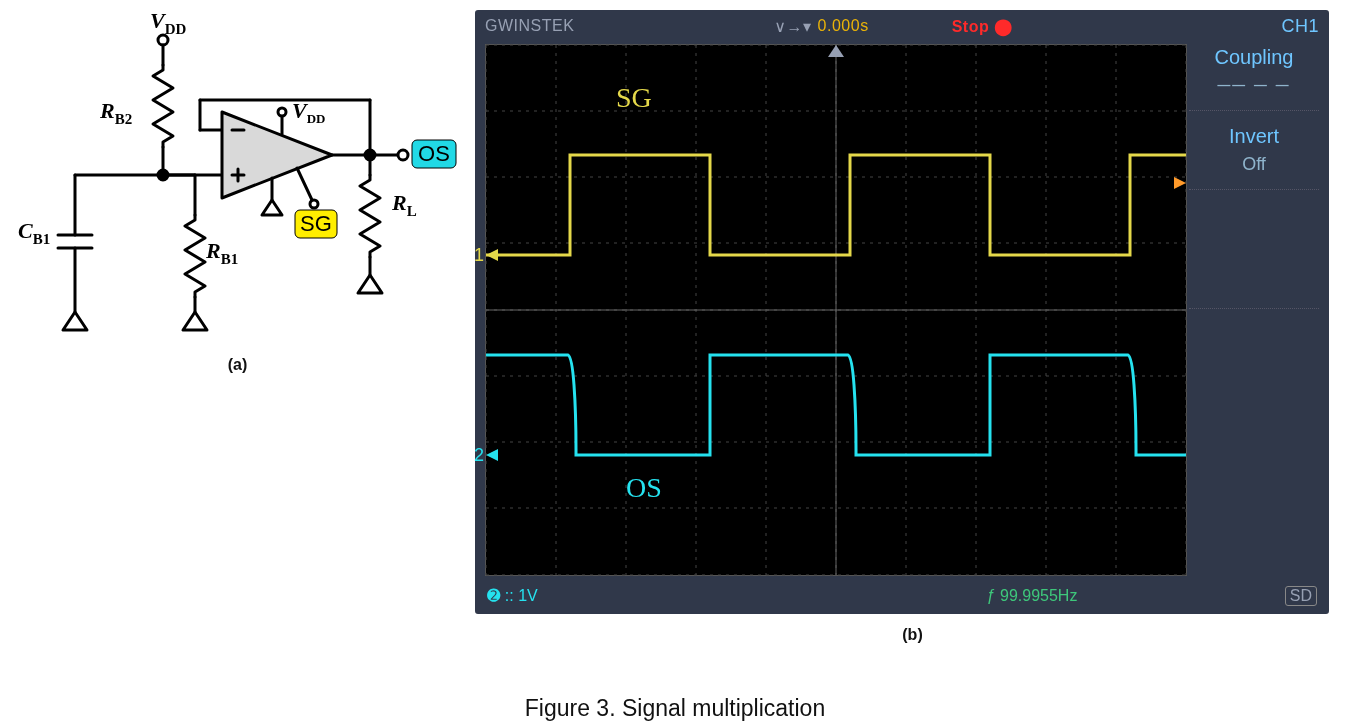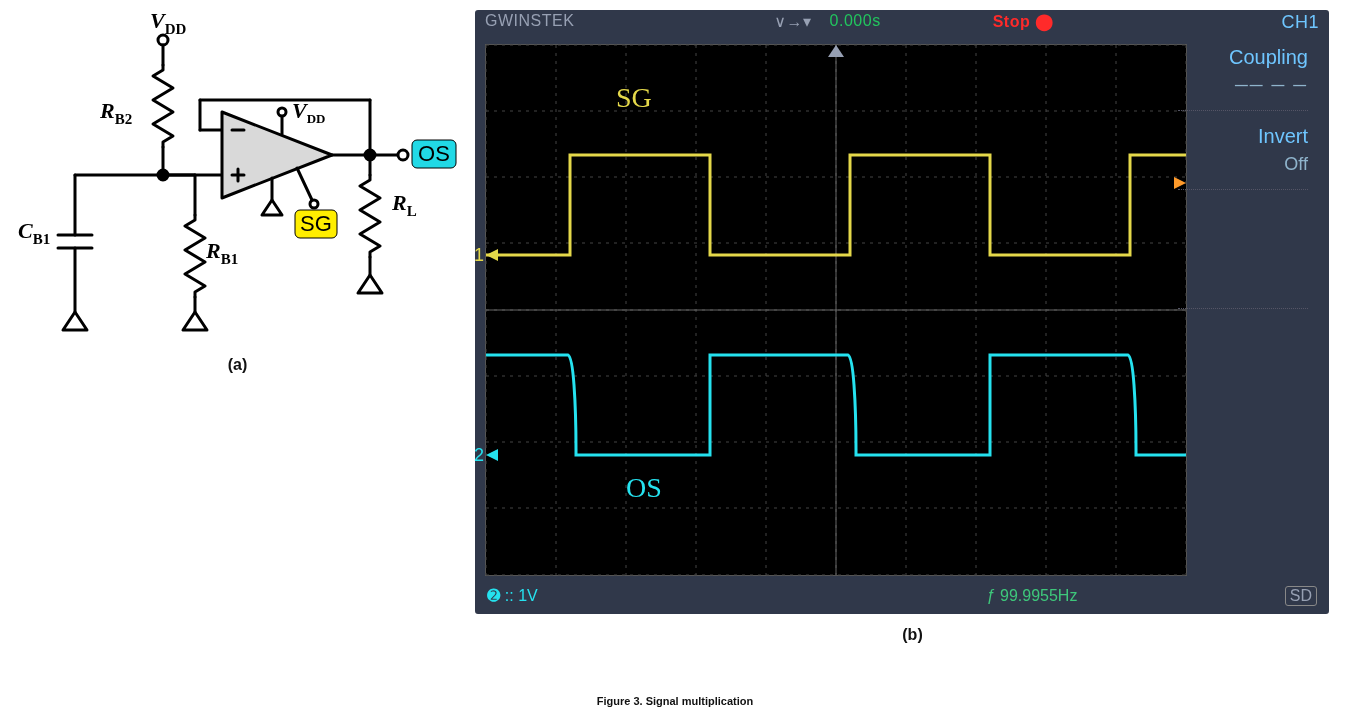--- a/index.html
+++ b/index.html
@@ -14,7 +14,7 @@
   .circ-label{font:italic 700 22px "Cambria Math","Times New Roman",serif}
   .tag-txt{font:400 22px "Segoe UI",Arial,sans-serif}
   .scope{background:#30384a;border:2px solid #30384a;border-radius:3px;position:relative;width:850px;height:600px;margin-top:10px}
-  .scope .top{height:28px;display:flex;align-items:flex-start;padding:0 8px;font:400 16px Arial;letter-spacing:.5px}
+  .scope .top{height:28px;display:flex;align-items:center;padding:0 8px;font:400 16px Arial;letter-spacing:.5px}
   .brand{color:#97a0b3}
   .arrows{color:#97a0b3;margin-left:200px}
   .tval{color:#22c55e;margin-left:18px}

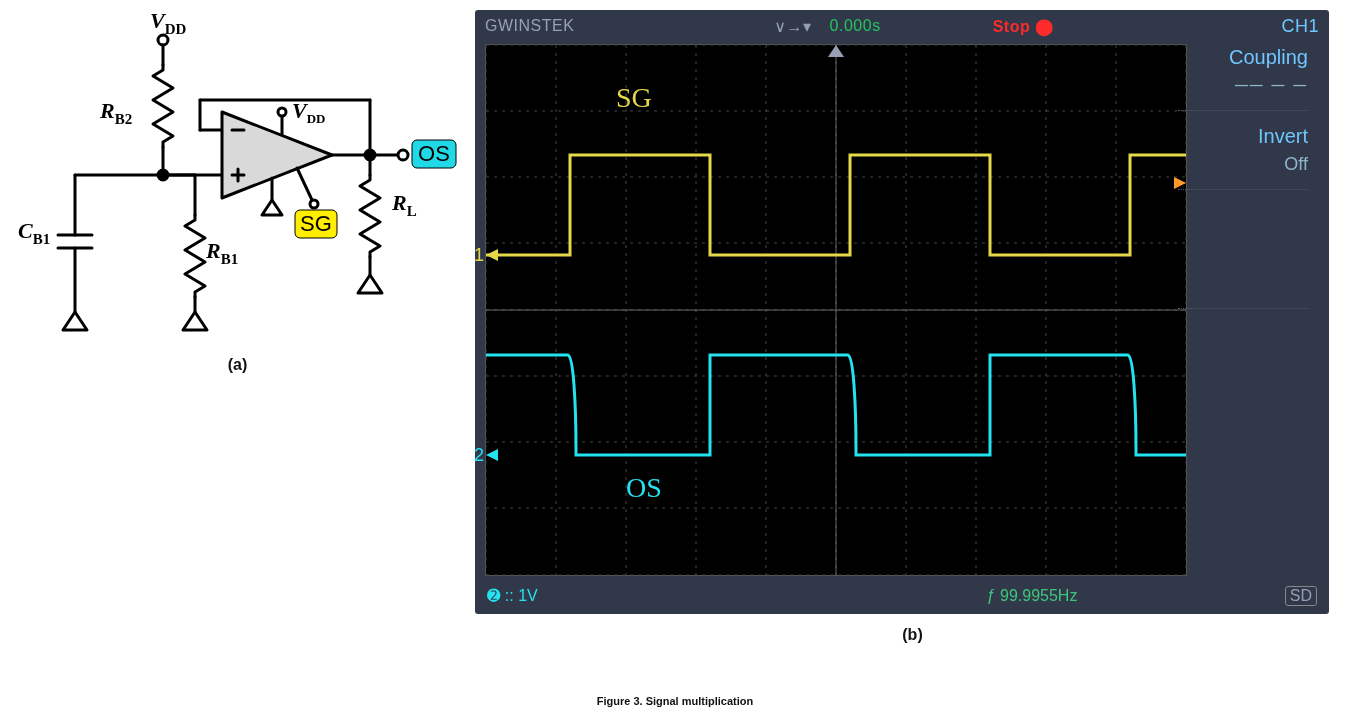--- a/index.html
+++ b/index.html
@@ -17,7 +17,7 @@
   .scope .top{height:28px;display:flex;align-items:center;padding:0 8px;font:400 16px Arial;letter-spacing:.5px}
   .brand{color:#97a0b3}
   .arrows{color:#97a0b3;margin-left:200px}
-  .tval{color:#22c55e;margin-left:18px}
+  .tval{color:#eab308;margin-left:6px}
   .stop{color:#ff2a2a;margin-left:112px;font-weight:700}
   .ch-title{color:#6fc6ff;margin-left:auto;font:400 18px Arial}
   .trace-area{position:absolute;left:8px;top:32px;width:700px;height:530px;background:#000;border:1px solid #555}

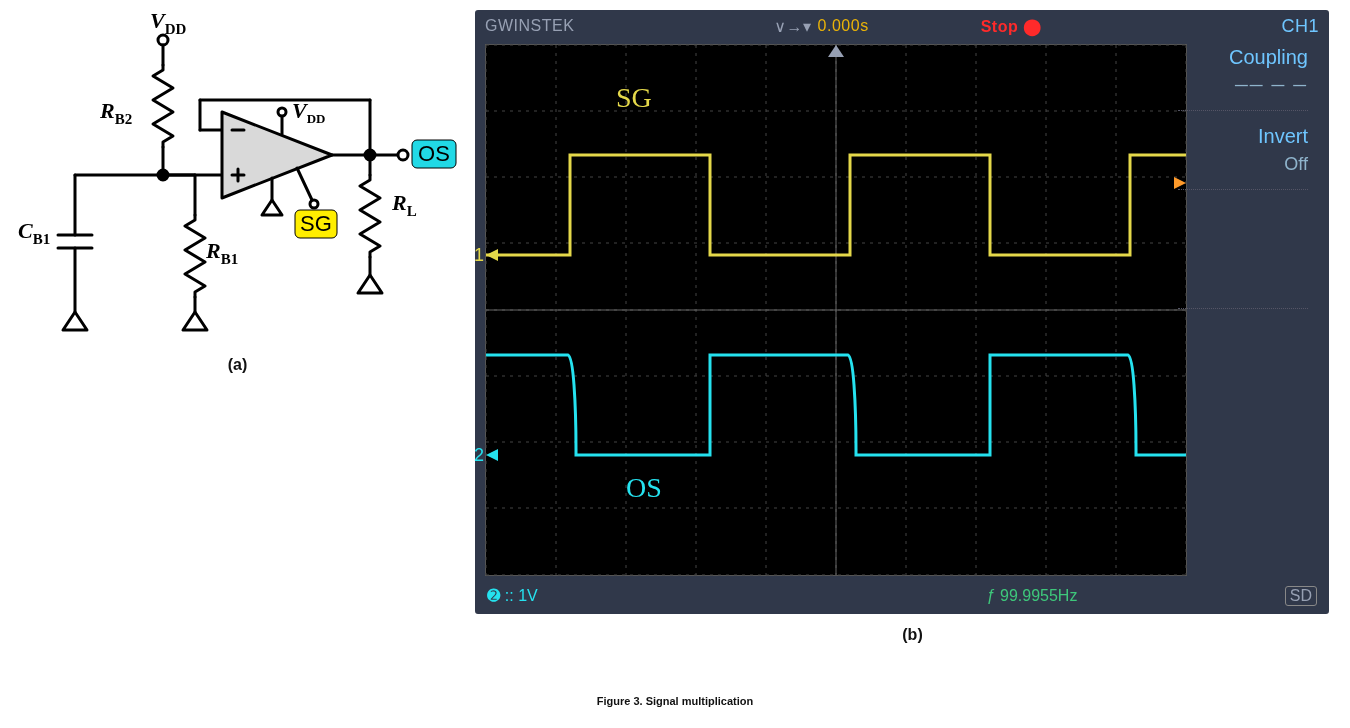--- a/index.html
+++ b/index.html
@@ -18,7 +18,7 @@
   .brand{color:#97a0b3}
   .arrows{color:#97a0b3;margin-left:200px}
   .tval{color:#eab308;margin-left:6px}
-  .stop{color:#ff2a2a;margin-left:112px;font-weight:700}
+  .stop{color:#ff2a2a;margin-left:83px;font-weight:700}
   .ch-title{color:#6fc6ff;margin-left:auto;font:400 18px Arial}
   .trace-area{position:absolute;left:8px;top:32px;width:700px;height:530px;background:#000;border:1px solid #555}
   .side{position:absolute;right:19px;top:20px;width:130px;color:#6fc6ff;text-align:right;font:400 20px Arial}

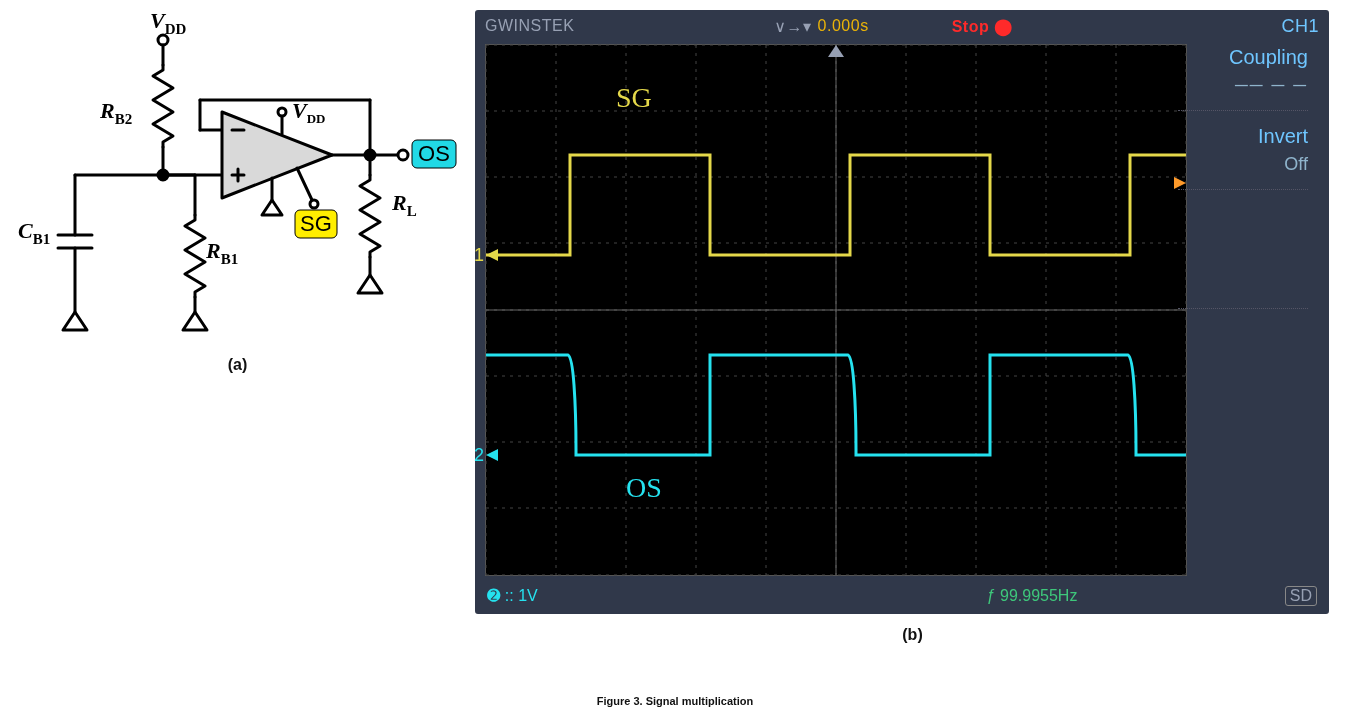--- a/index.html
+++ b/index.html
@@ -21,7 +21,7 @@
   .stop{color:#ff2a2a;margin-left:83px;font-weight:700}
   .ch-title{color:#6fc6ff;margin-left:auto;font:400 18px Arial}
   .trace-area{position:absolute;left:8px;top:32px;width:700px;height:530px;background:#000;border:1px solid #555}
-  .side{position:absolute;right:19px;top:20px;width:130px;color:#6fc6ff;text-align:right;font:400 20px Arial}
+  .side{position:absolute;right:8px;top:20px;width:130px;color:#6fc6ff;text-align:center;font:400 20px Arial}
   .side .box{border-bottom:1px dotted #556;padding:14px 0}
   .side .minor{color:#8fb4cc;font-size:18px;margin-top:6px}
   .bottom{position:absolute;left:10px;right:10px;bottom:6px;color:#97a0b3;font:400 16px Arial}

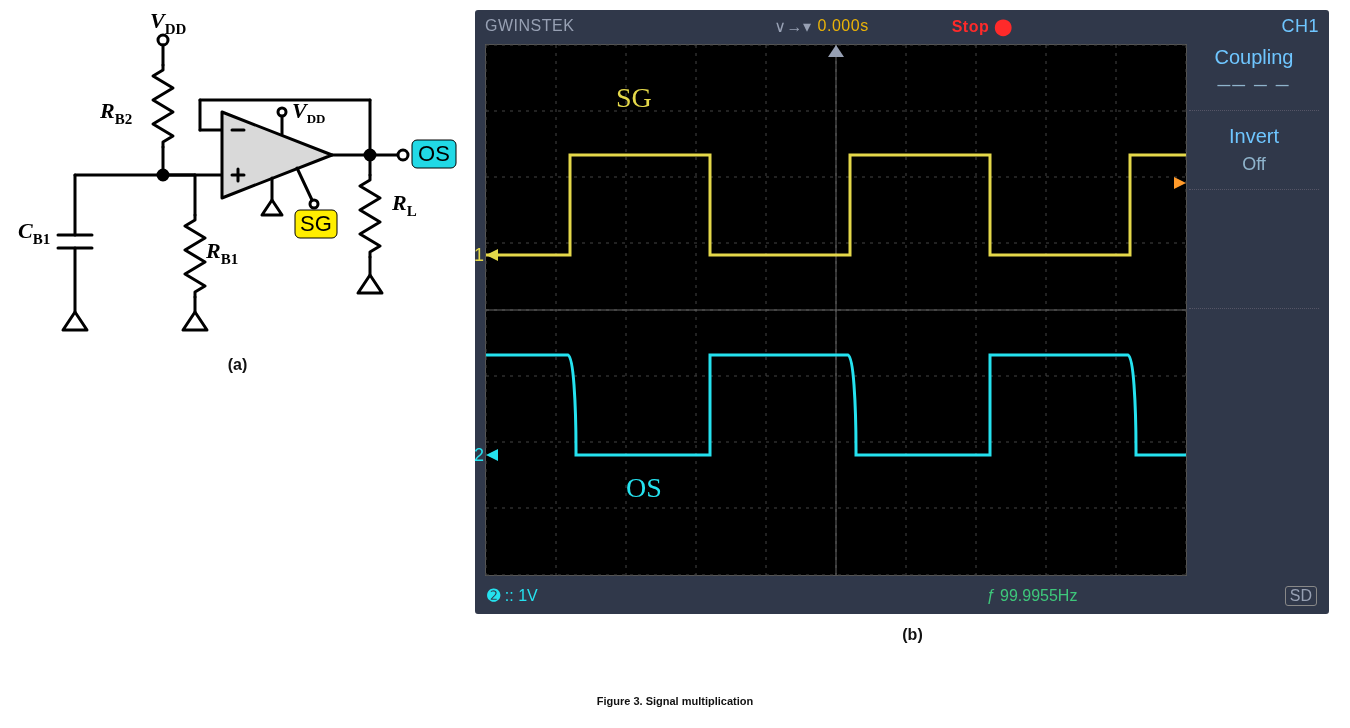--- a/index.html
+++ b/index.html
@@ -8,7 +8,7 @@
   .left{left:0;width:475px}
   .right{left:475px;width:875px}
   .sub-label{text-align:center;font-weight:700;font-size:16px;margin-top:12px}
-  .figcap{position:absolute;left:0;right:0;top:695px;text-align:center;font-weight:700;font-size:11px}
+  .figcap{position:absolute;left:0;right:0;top:695px;text-align:center;font-weight:400;font-size:23px}
   .sg-tag{fill:#ffee00;stroke:#000;stroke-width:1}
   .os-tag{fill:#21d9e6;stroke:#000;stroke-width:1}
   .circ-label{font:italic 700 22px "Cambria Math","Times New Roman",serif}

